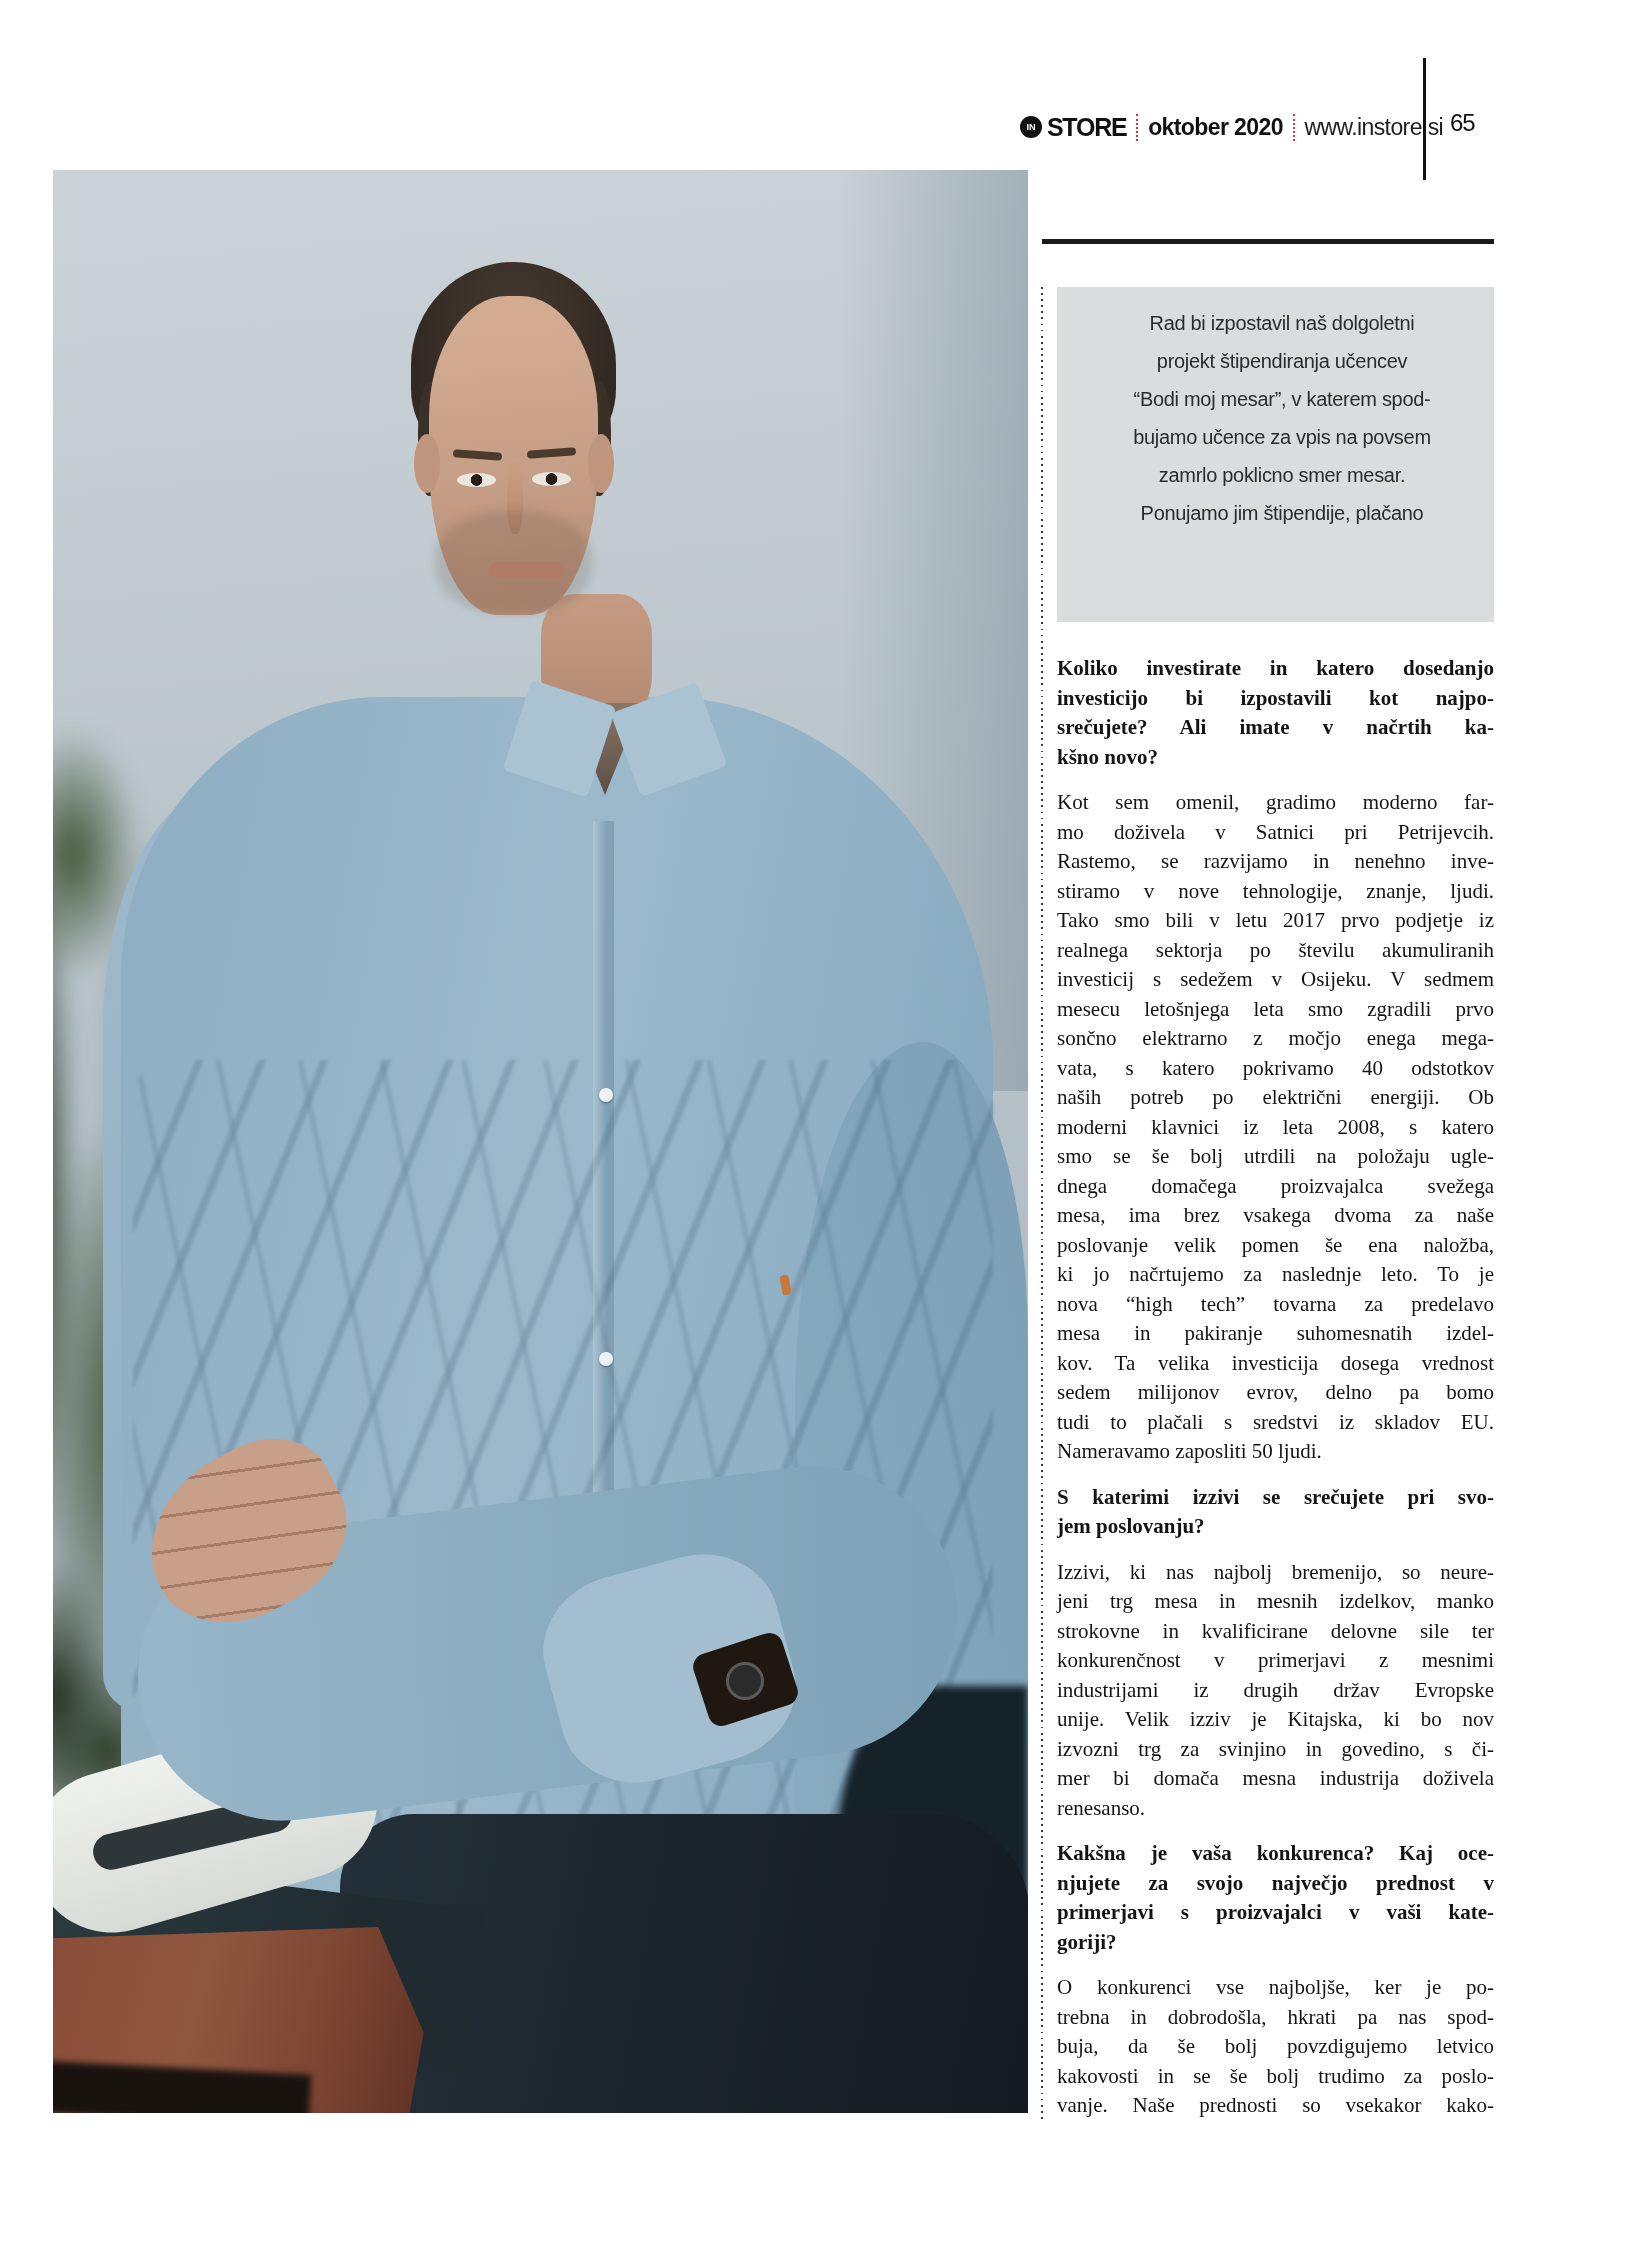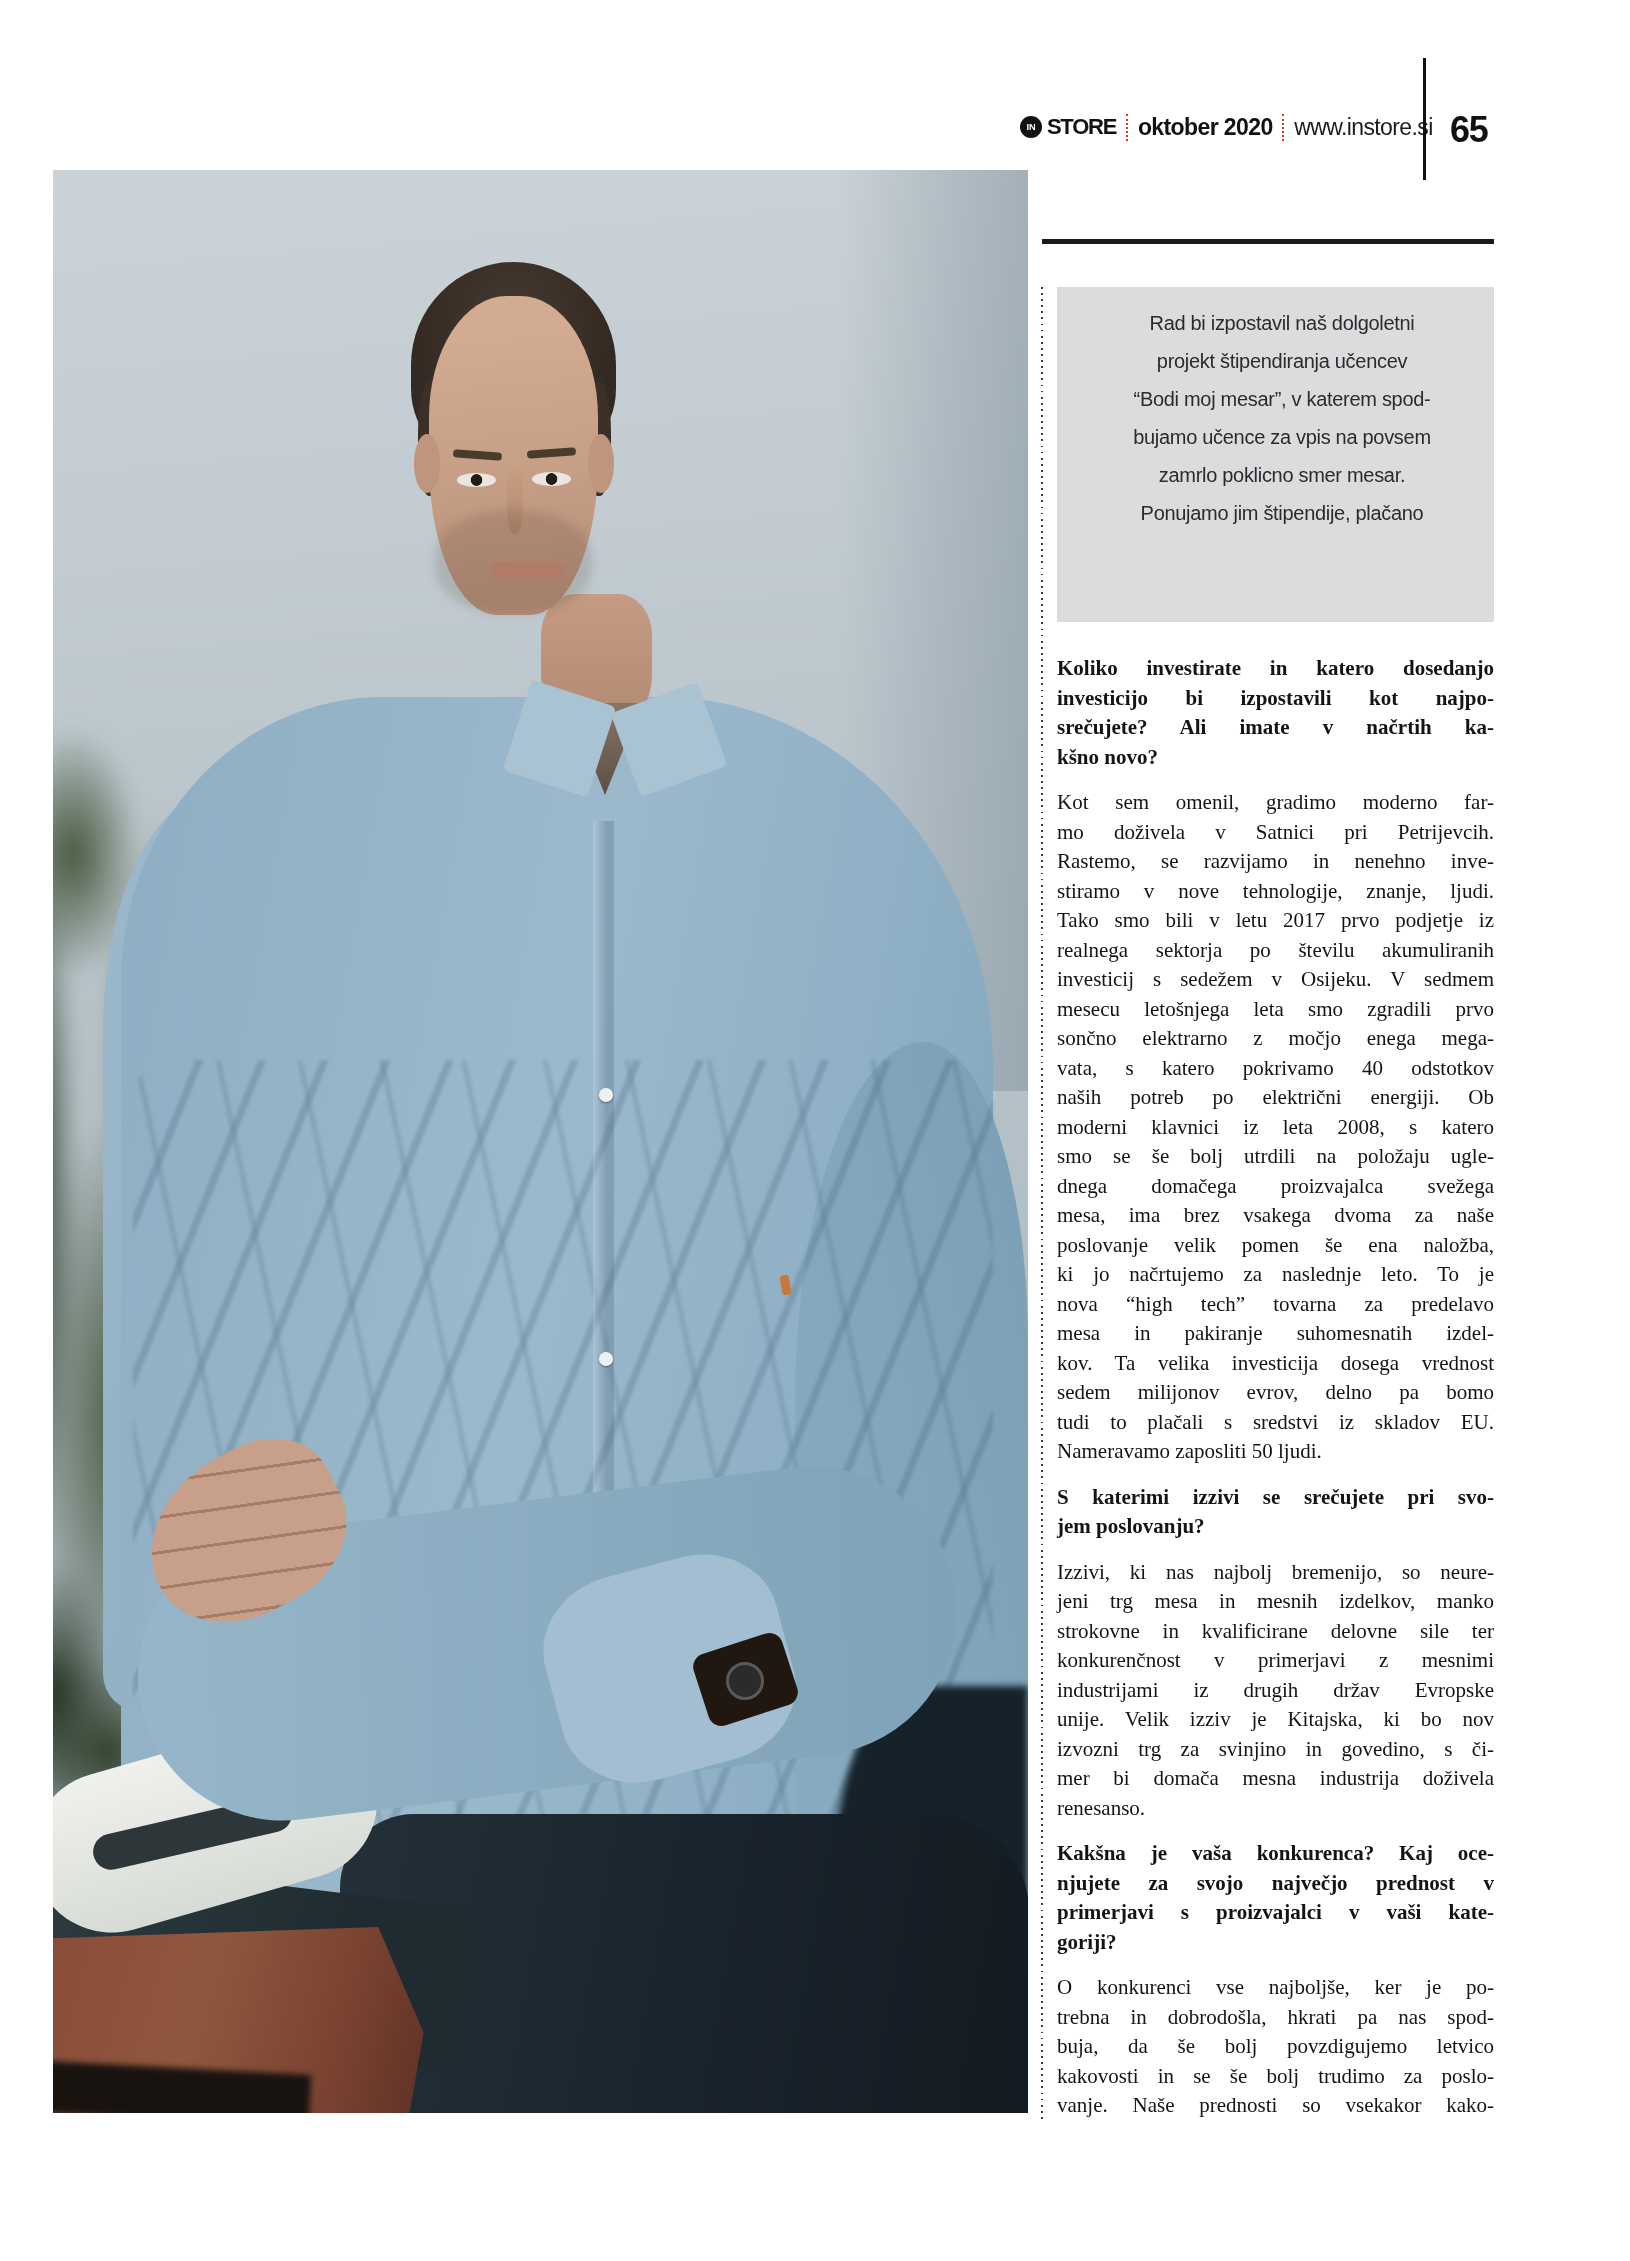--- a/index.html
+++ b/index.html
@@ -12,7 +12,7 @@
   .logo-icon{width:22px;height:22px;border-radius:50%;background:#111;color:#fff;
              display:flex;align-items:center;justify-content:center;
              font-weight:bold;font-size:9.2px;letter-spacing:0;}
-  .logo-text{font-weight:bold;font-size:22px;letter-spacing:-1.2px;color:#111;margin-left:4.9px;}
+  .logo-text{font-weight:bold;font-size:25px;letter-spacing:-1.2px;color:#111;margin-left:4.9px;}
   .hdr-sep{height:27px;border-left:2.5px dotted #d9342b;margin:0 9.8px;}
   .hdr-date{font-weight:bold;font-size:23px;letter-spacing:-0.6px;color:#111;}
   .hdr-site{font-size:23px;color:#1c1c1c;letter-spacing:-0.6px;}

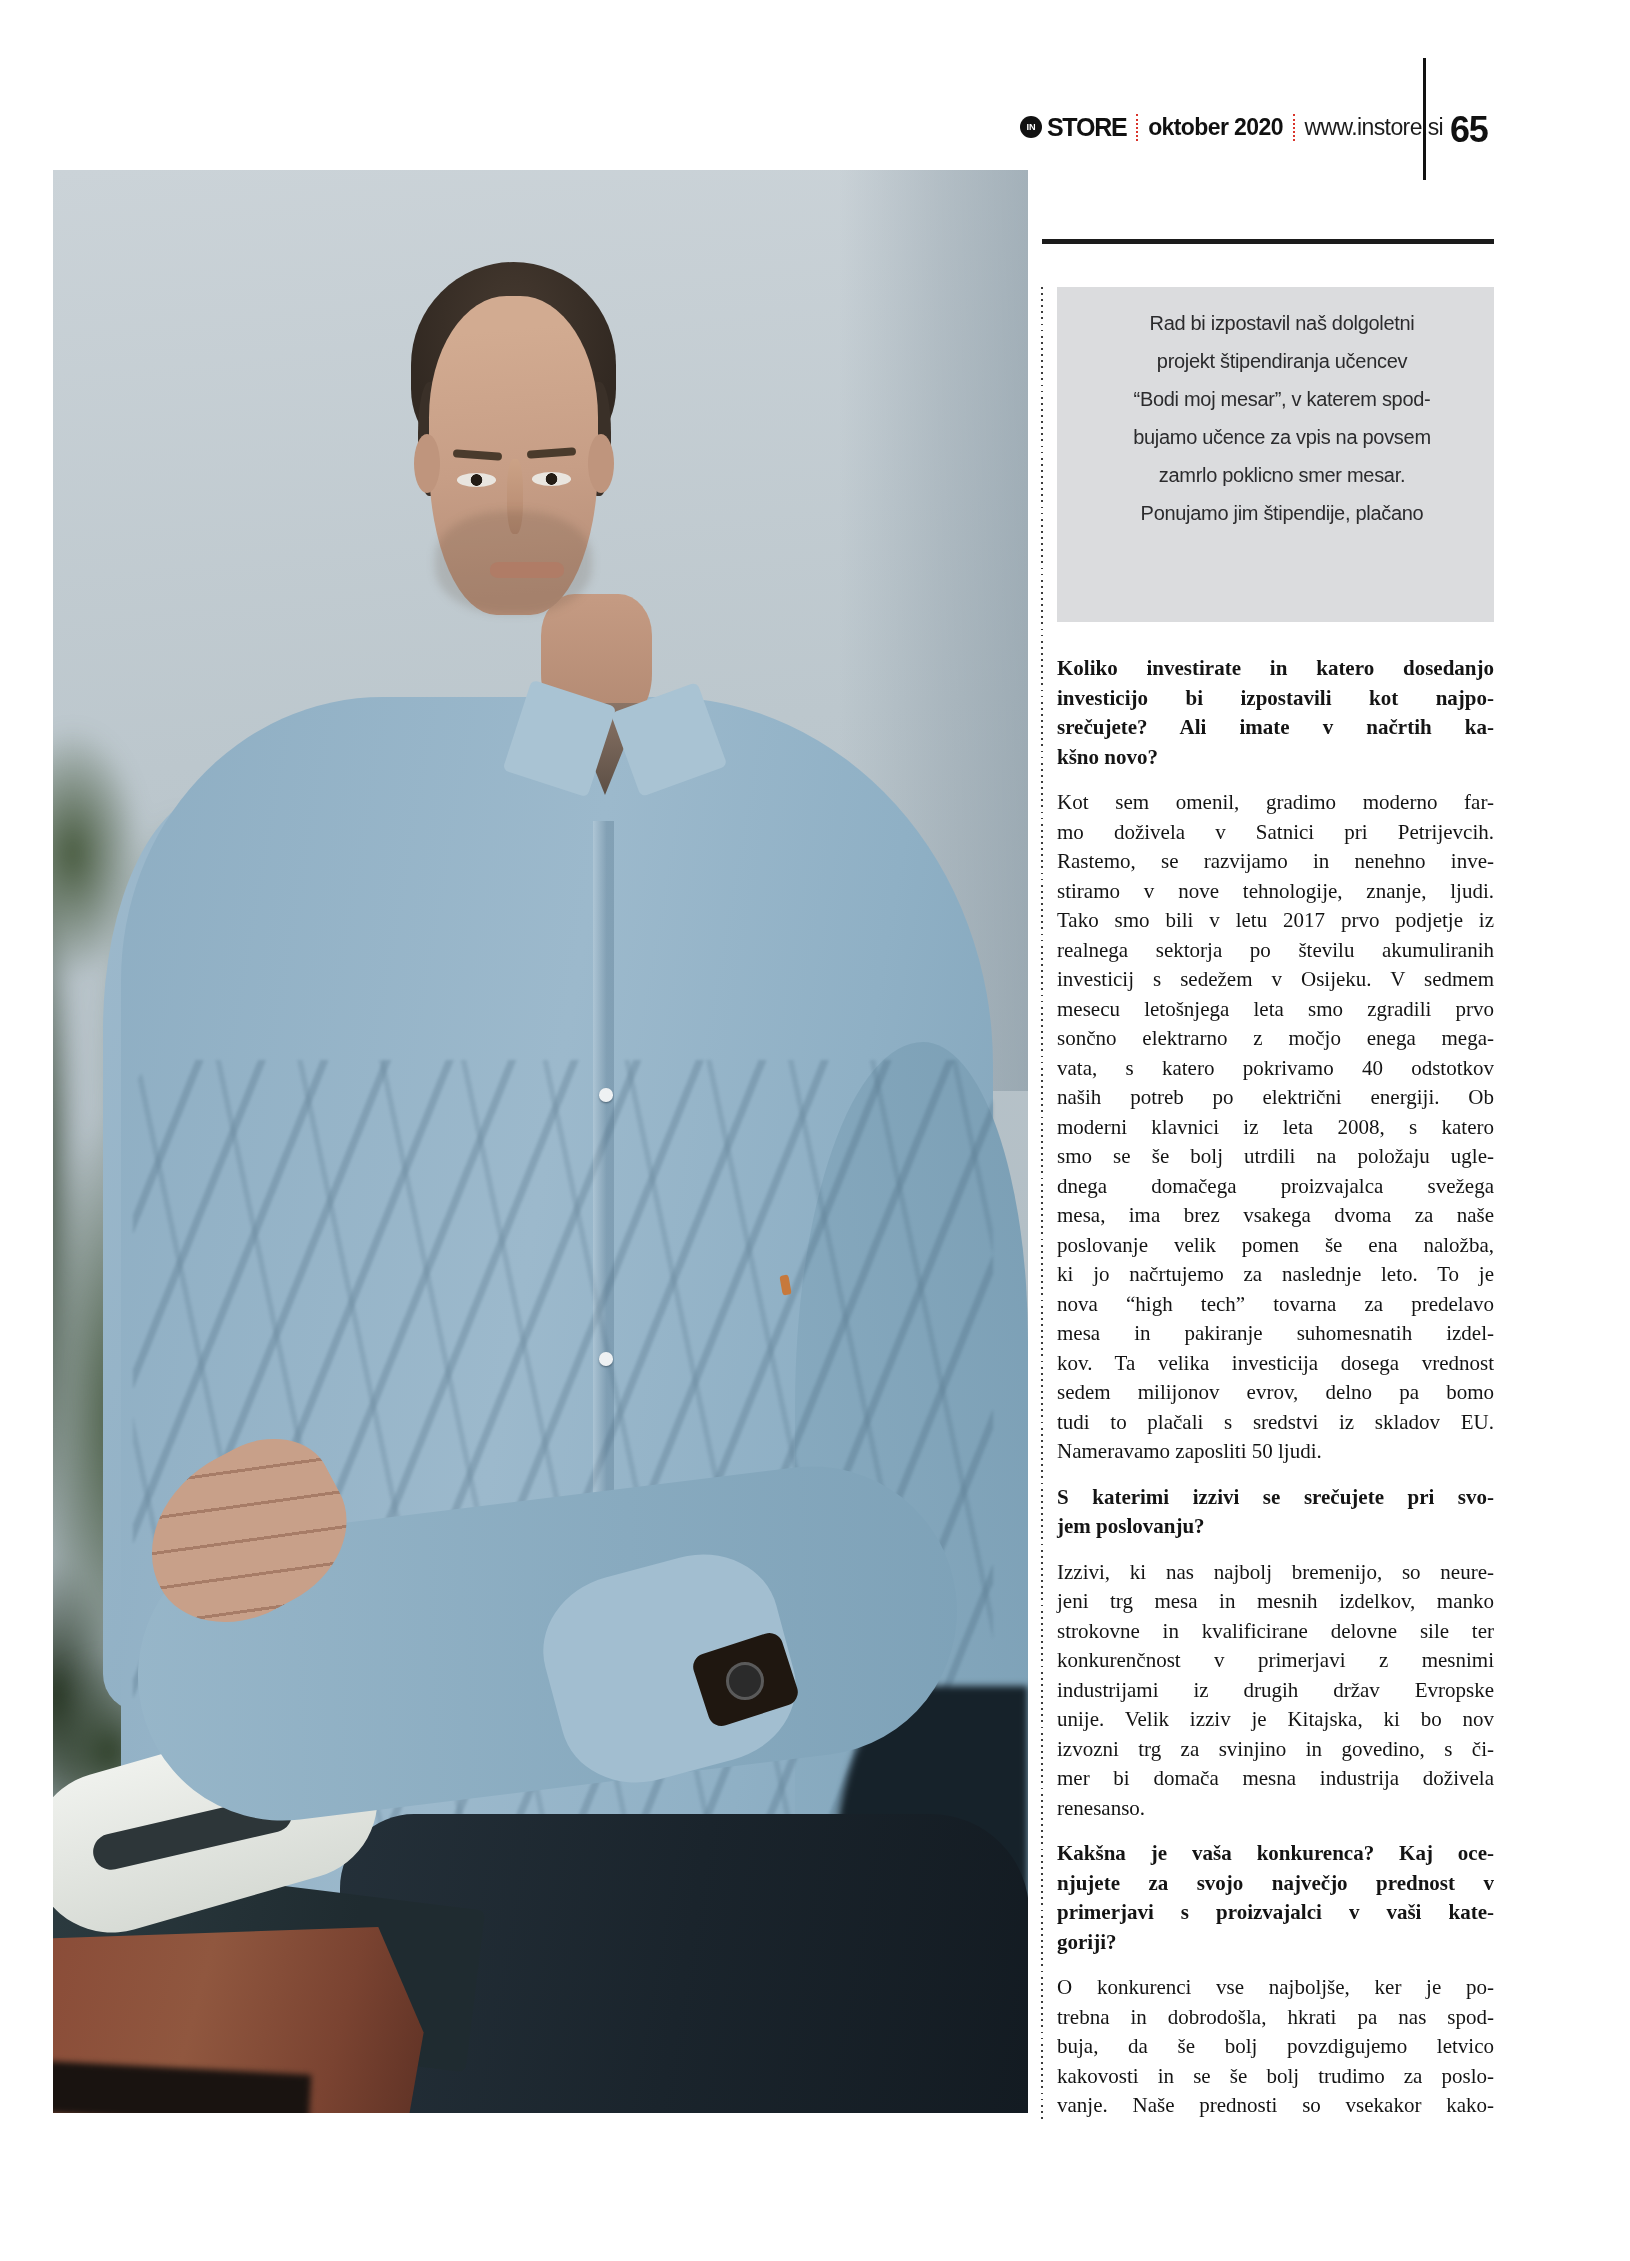--- a/index.html
+++ b/index.html
@@ -17,7 +17,7 @@
   .hdr-date{font-weight:bold;font-size:23px;letter-spacing:-0.6px;color:#111;}
   .hdr-site{font-size:23px;color:#1c1c1c;letter-spacing:-0.6px;}
   .hdr-bar{position:absolute;left:1423px;top:58px;width:3.1px;height:122px;background:#111;}
-  .hdr-num{position:absolute;left:1450px;top:109px;font-weight:bold;font-size:36px;
+  .hdr-num{position:absolute;left:1450px;top:109px;font-weight:normal;font-size:24px;
            letter-spacing:-1.2px;color:#111;}
 
   

